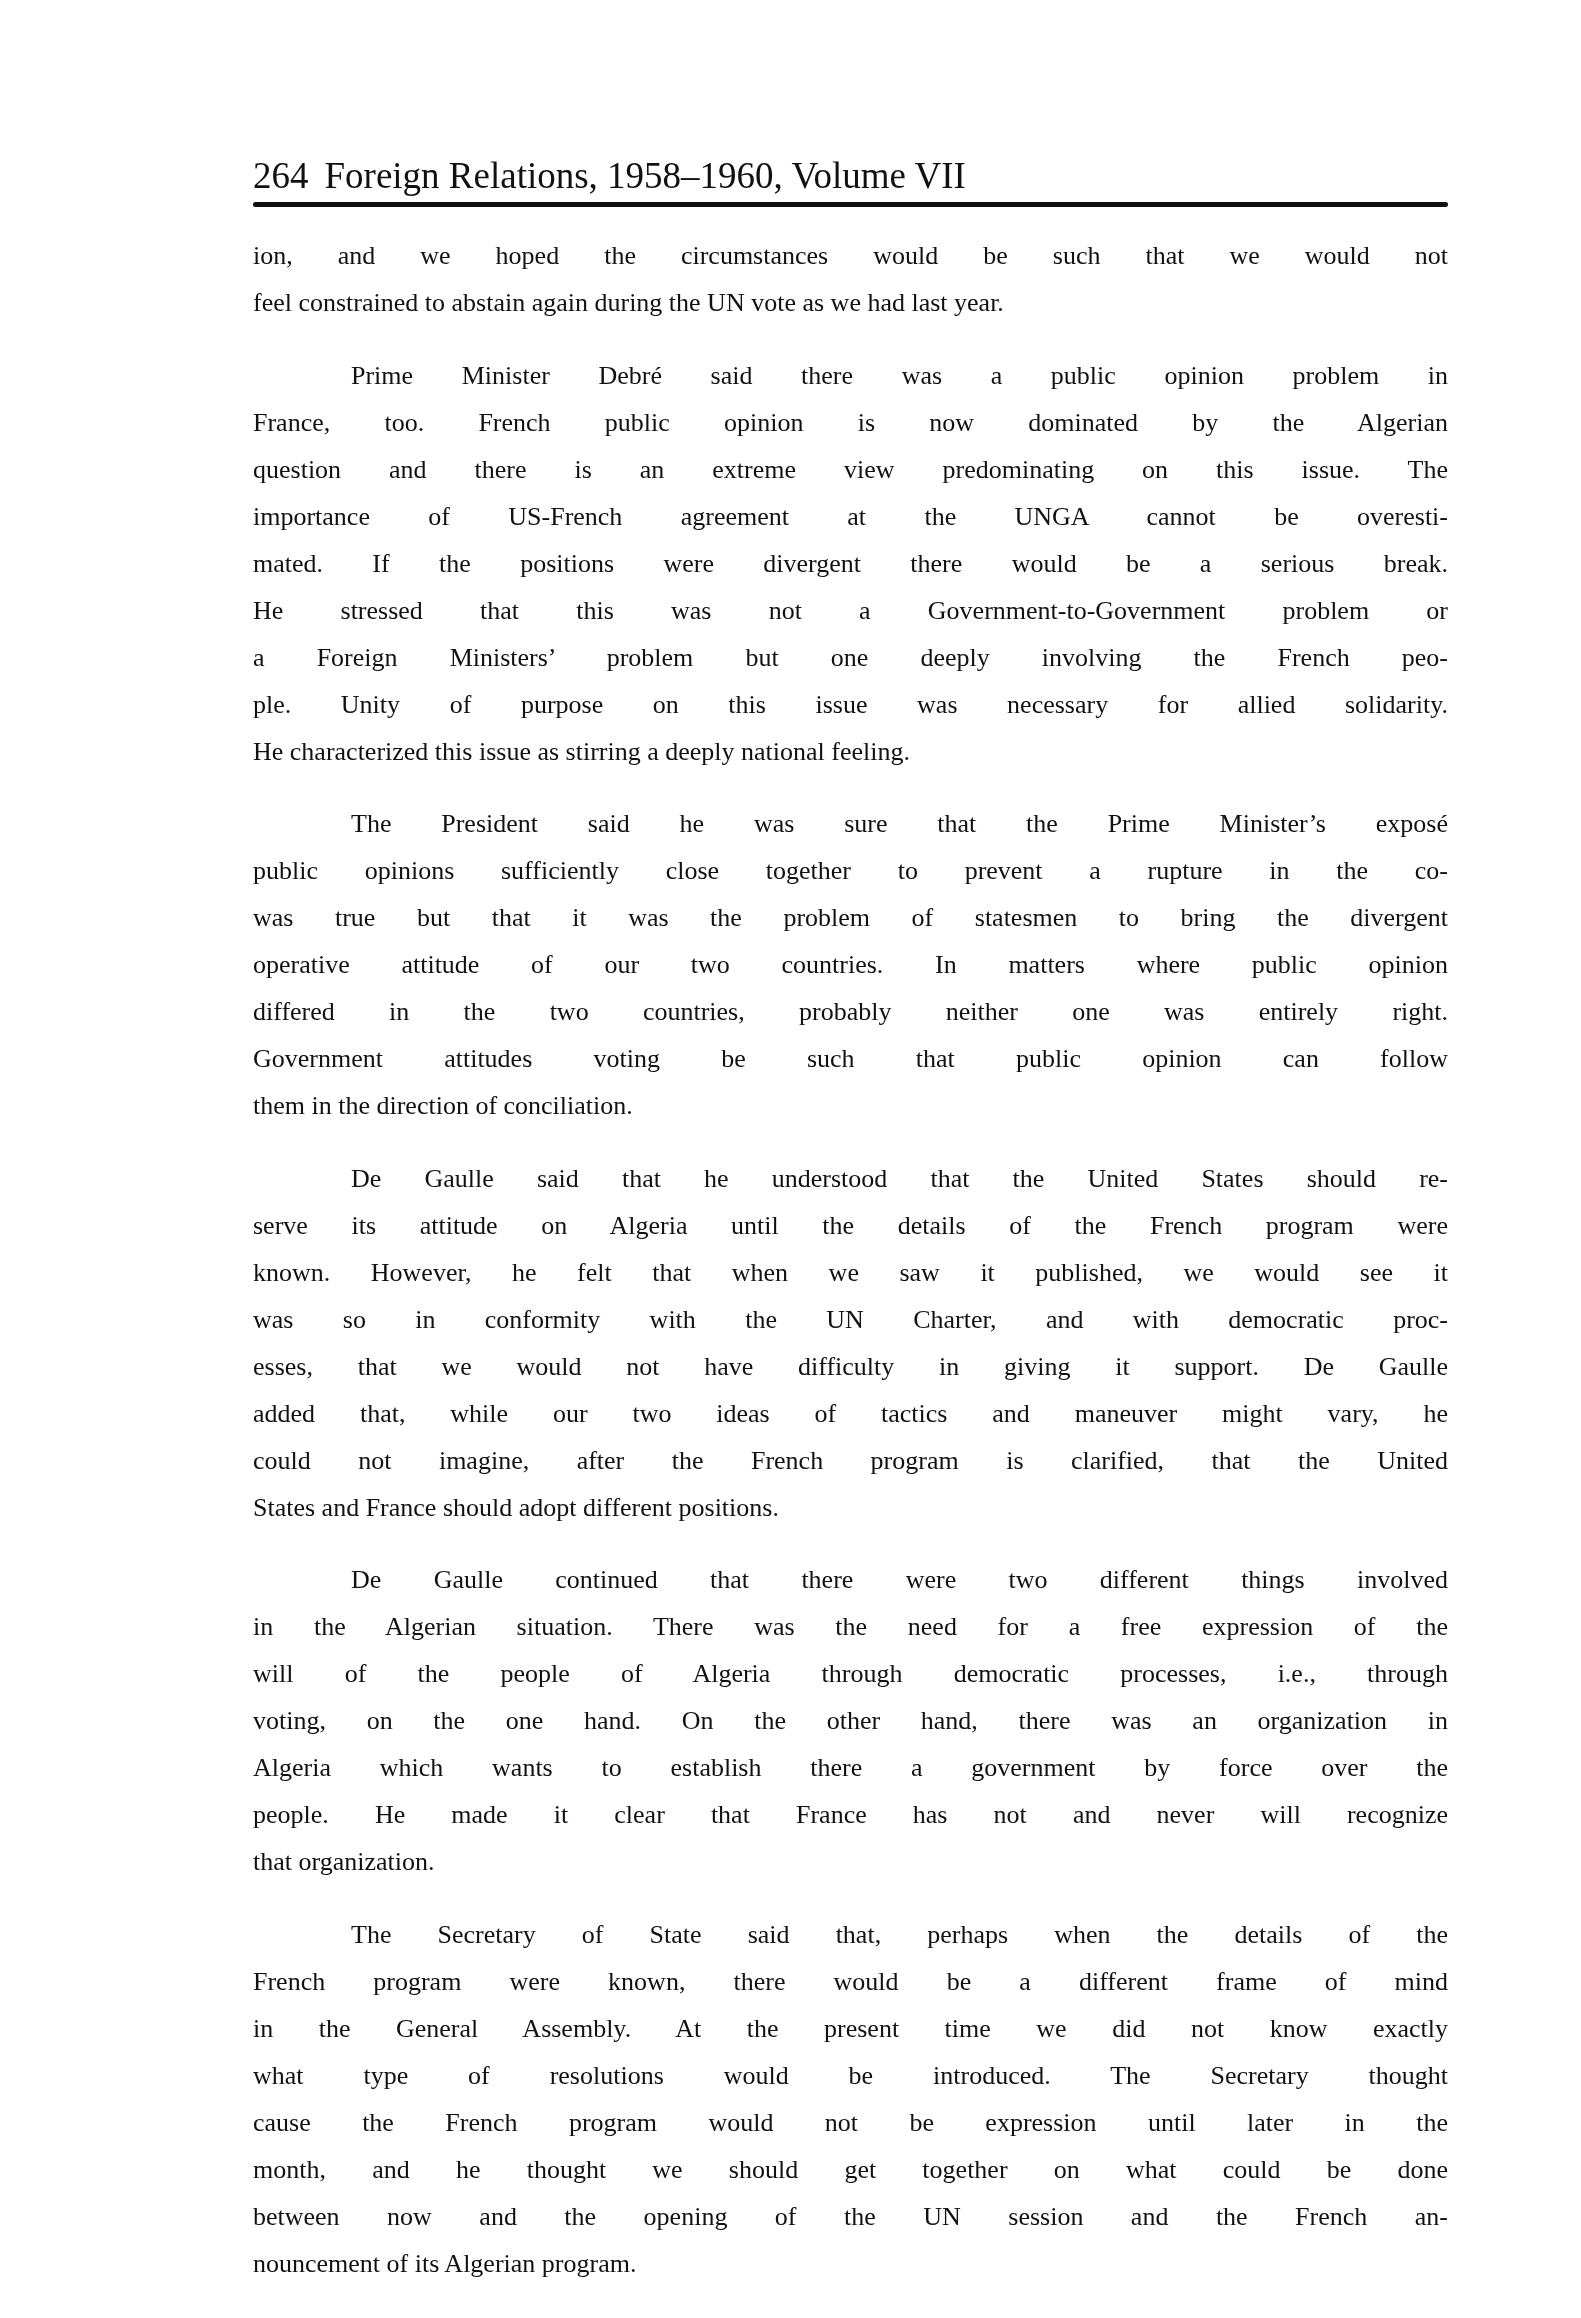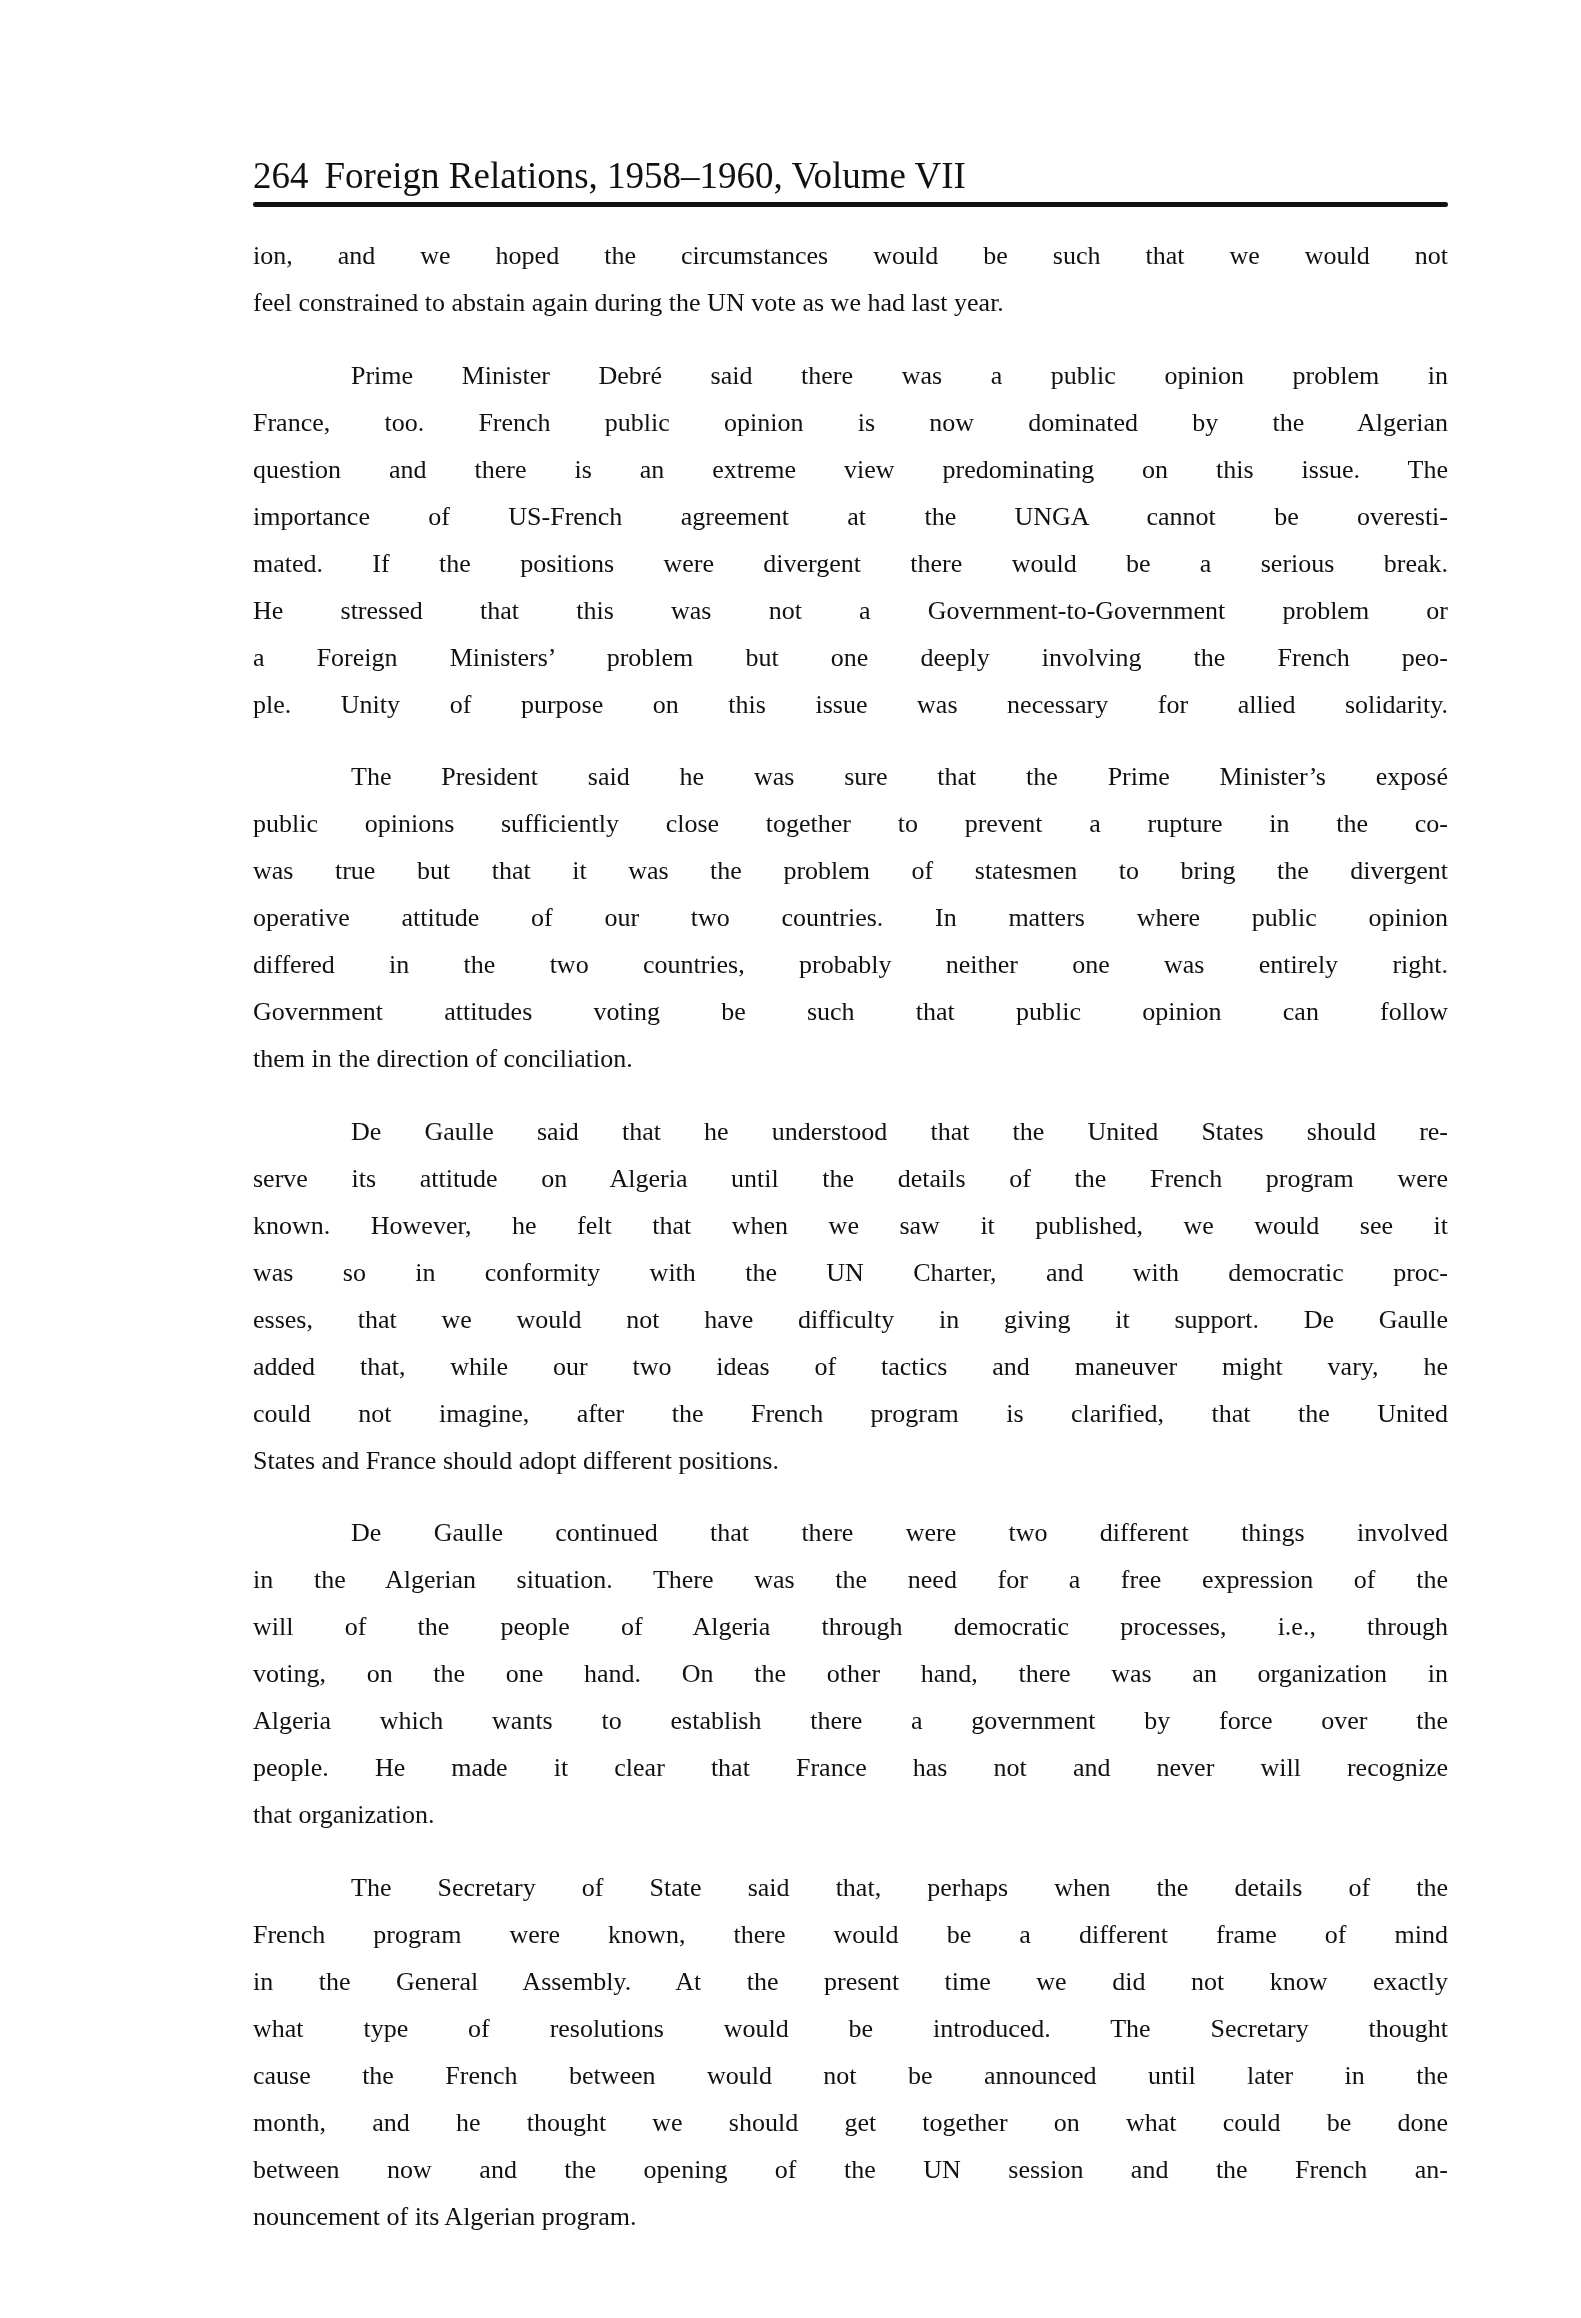--- a/index.html
+++ b/index.html
@@ -39,6 +39,7 @@
       <span class="line">He stressed that this was not a Government-to-Government problem or</span>
       <span class="line">a Foreign Ministers’ problem but one deeply involving the French peo-</span>
       <span class="line">ple. Unity of purpose on this issue was necessary for allied solidarity.</span>
+      <span class="line last">He characterized this issue as stirring a deeply national feeling.</span>
     </div>
     <div class="para">
       <span class="line first">The President said he was sure that the Prime Minister’s exposé</span>

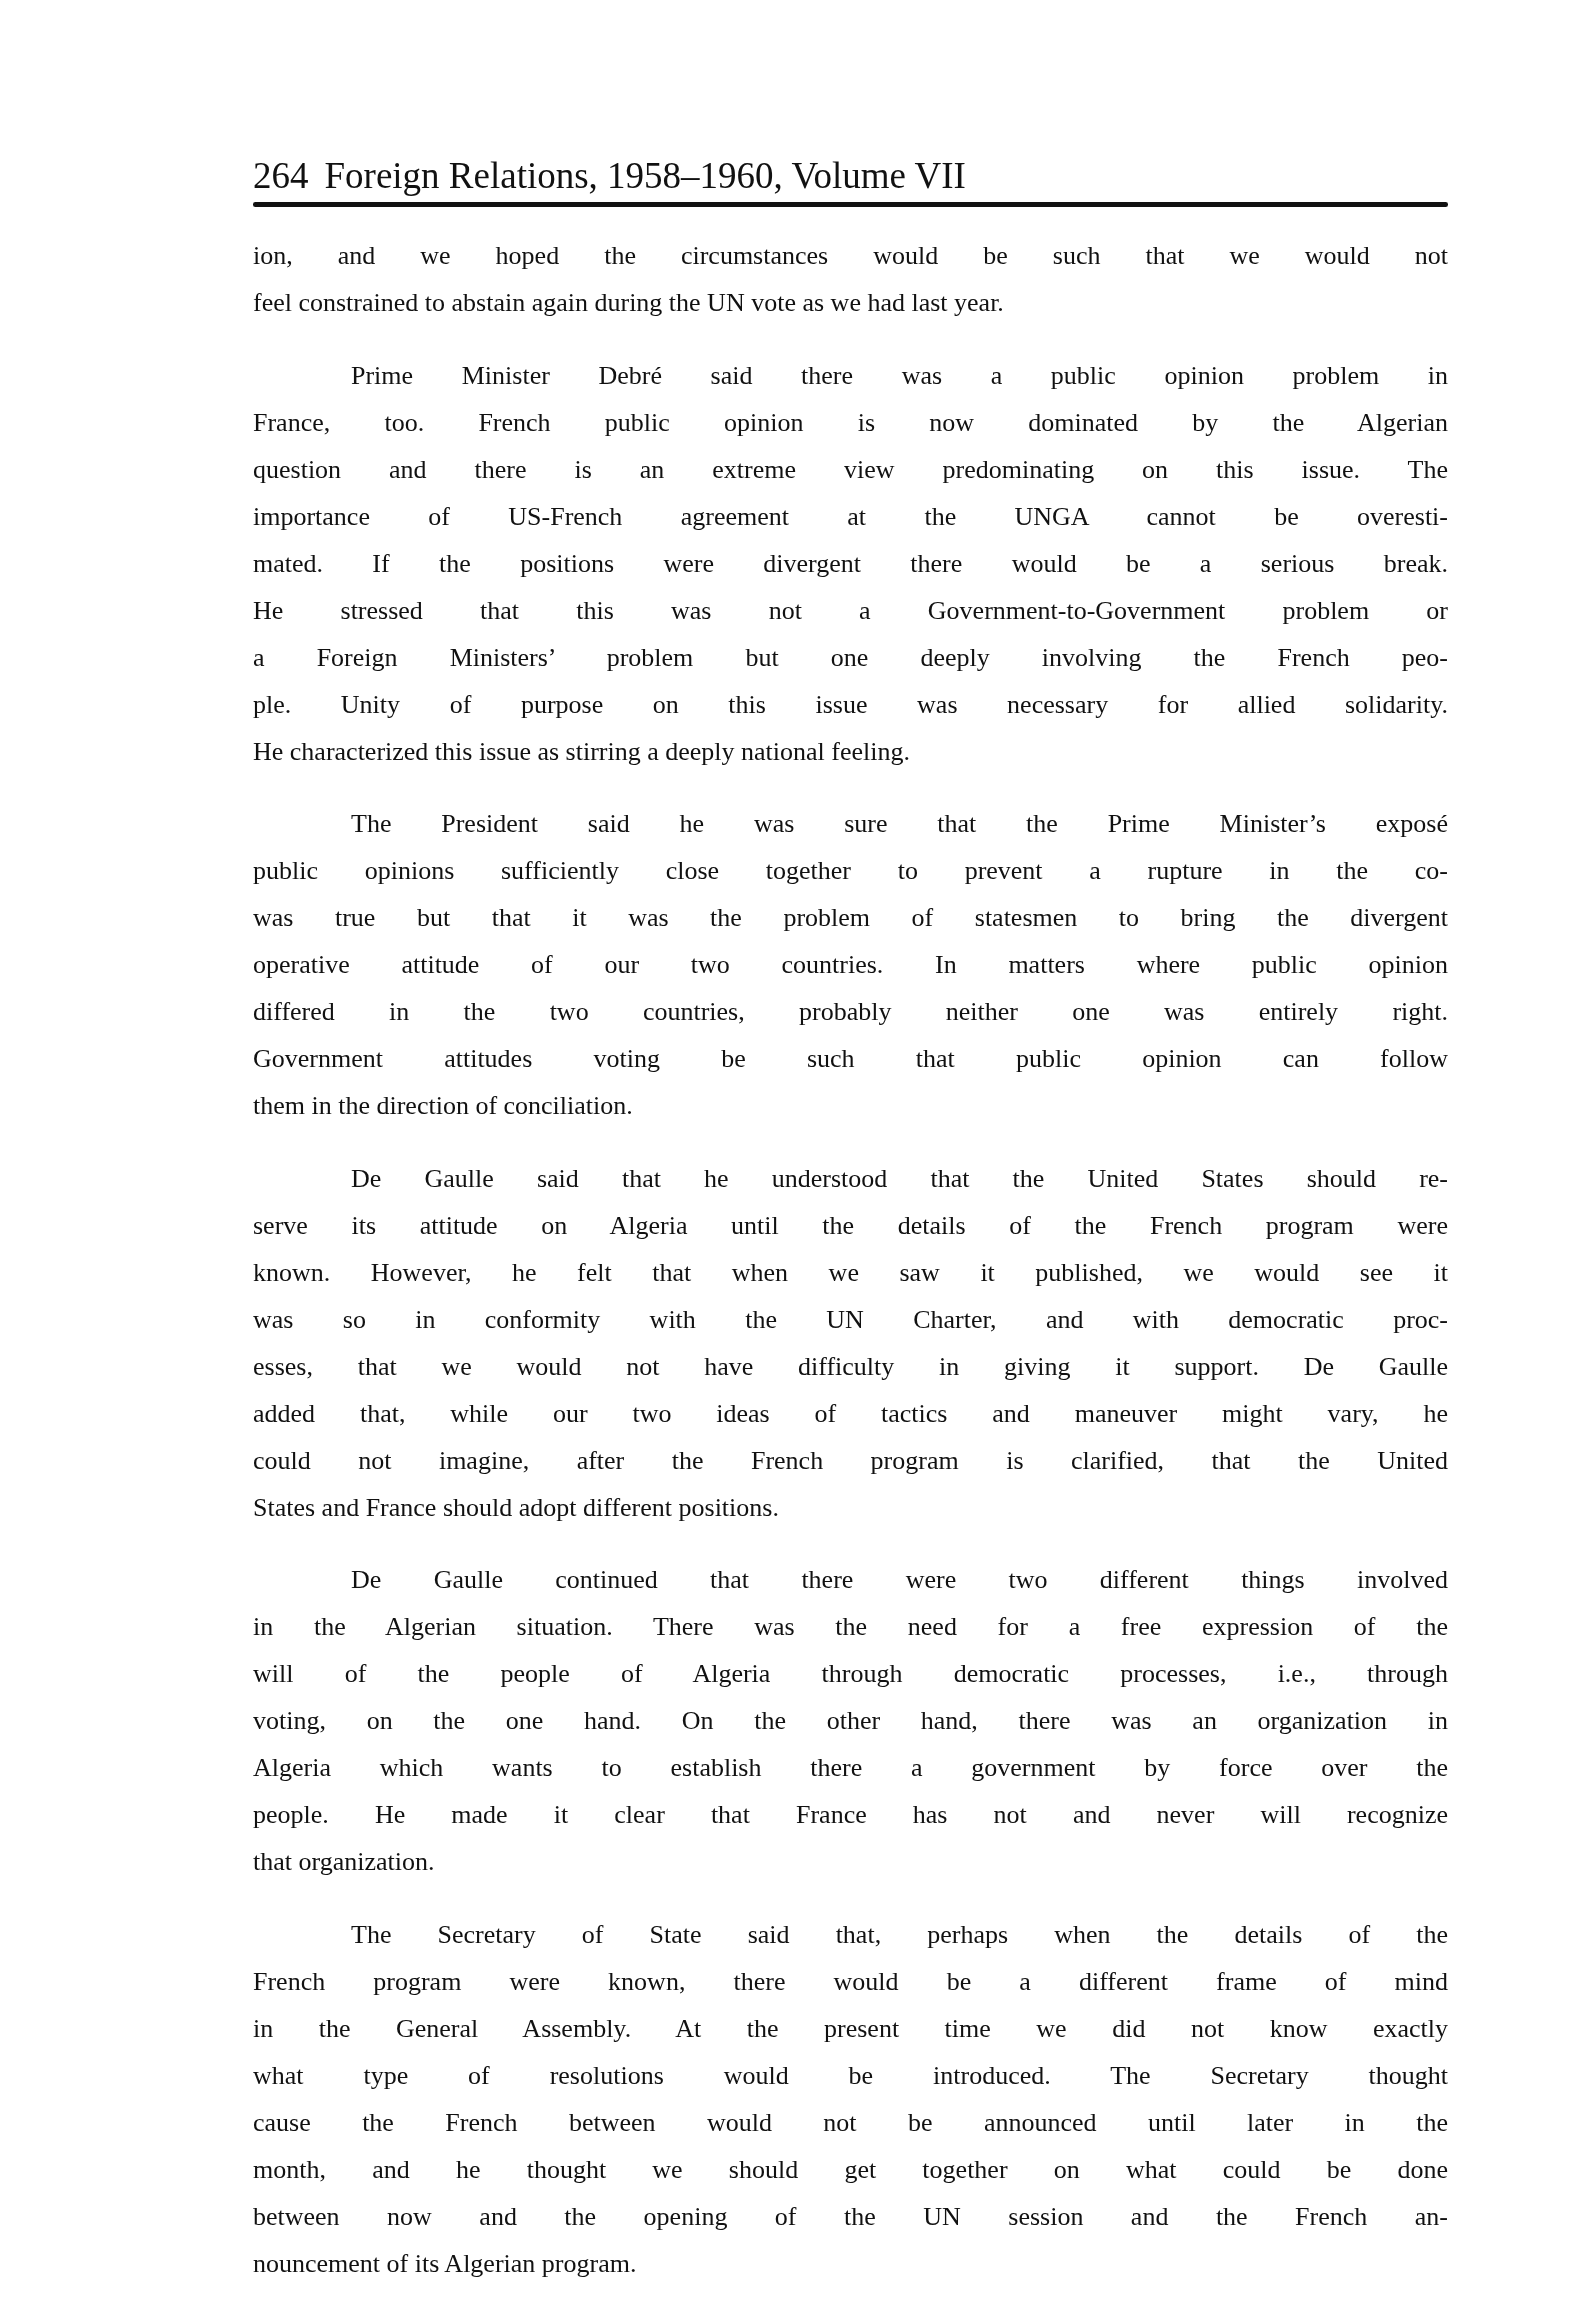--- a/index.html
+++ b/index.html
@@ -74,7 +74,7 @@
       <span class="line">French program were known, there would be a different frame of mind</span>
       <span class="line">in the General Assembly. At the present time we did not know exactly</span>
       <span class="line">what type of resolutions would be introduced. The Secretary thought</span>
-      <span class="line">cause the French between would not be announced until later in the</span>
+      <span class="line">cause the French program would not be expression until later in the</span>
       <span class="line">month, and he thought we should get together on what could be done</span>
       <span class="line">between now and the opening of the UN session and the French an-</span>
       <span class="line last">nouncement of its Algerian program.</span>

